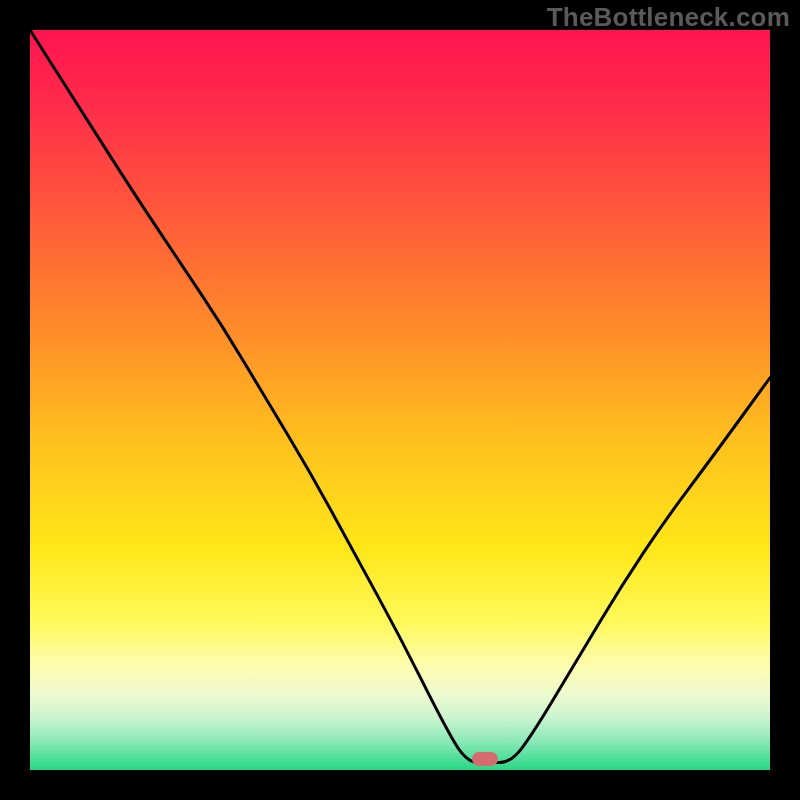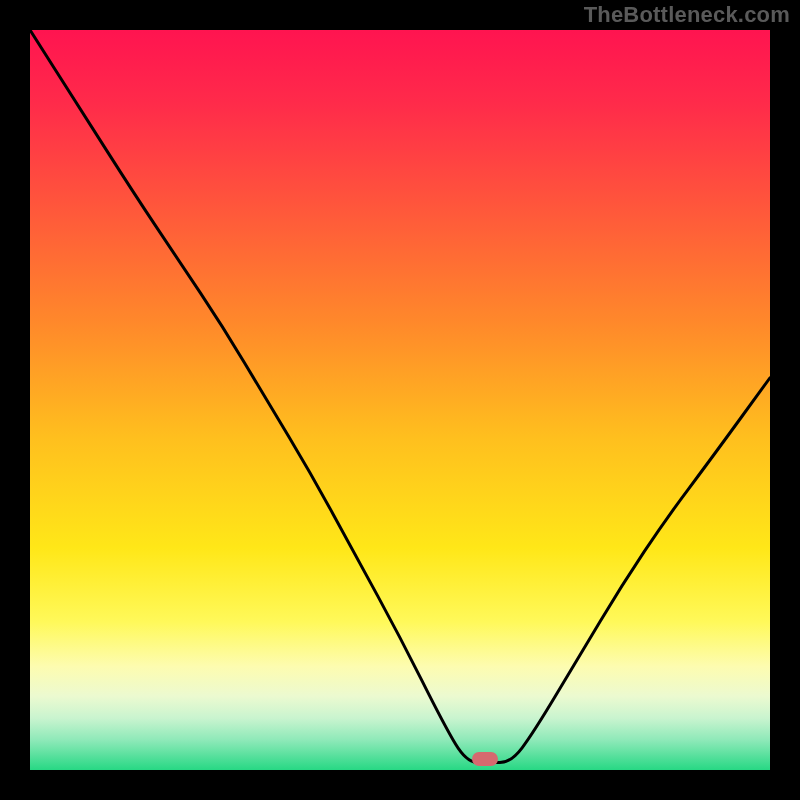--- a/index.html
+++ b/index.html
@@ -22,7 +22,7 @@
     top: 2px;
     right: 10px;
     color: #5a5a5a;
-    font-size: 22px;
+    font-size: 26px;
     font-weight: 600;
     letter-spacing: 0.2px;
     z-index: 5;

